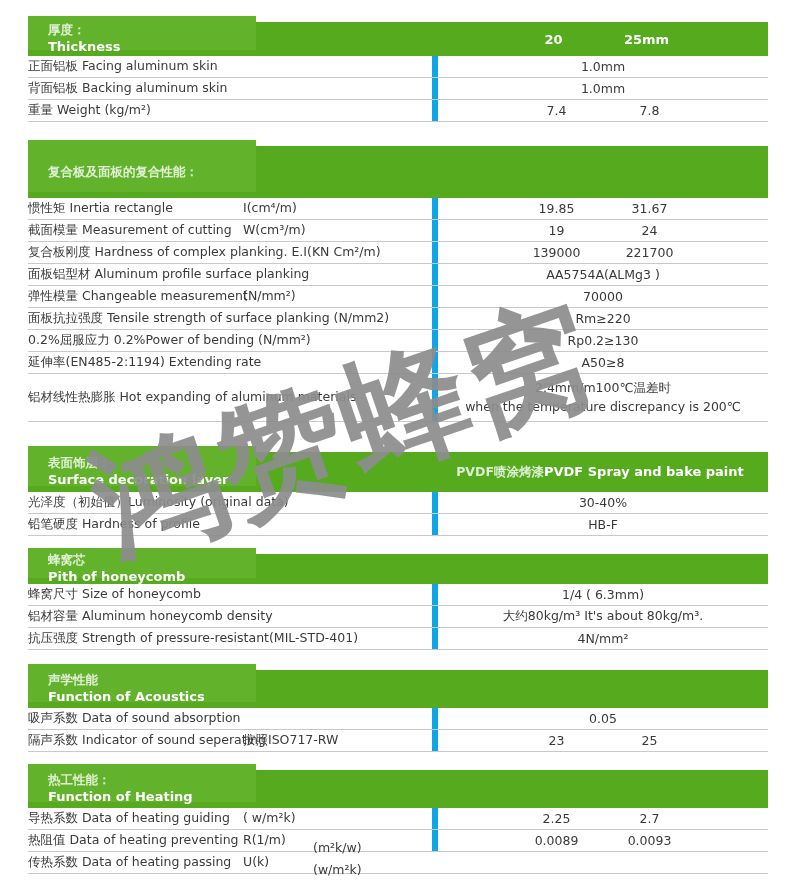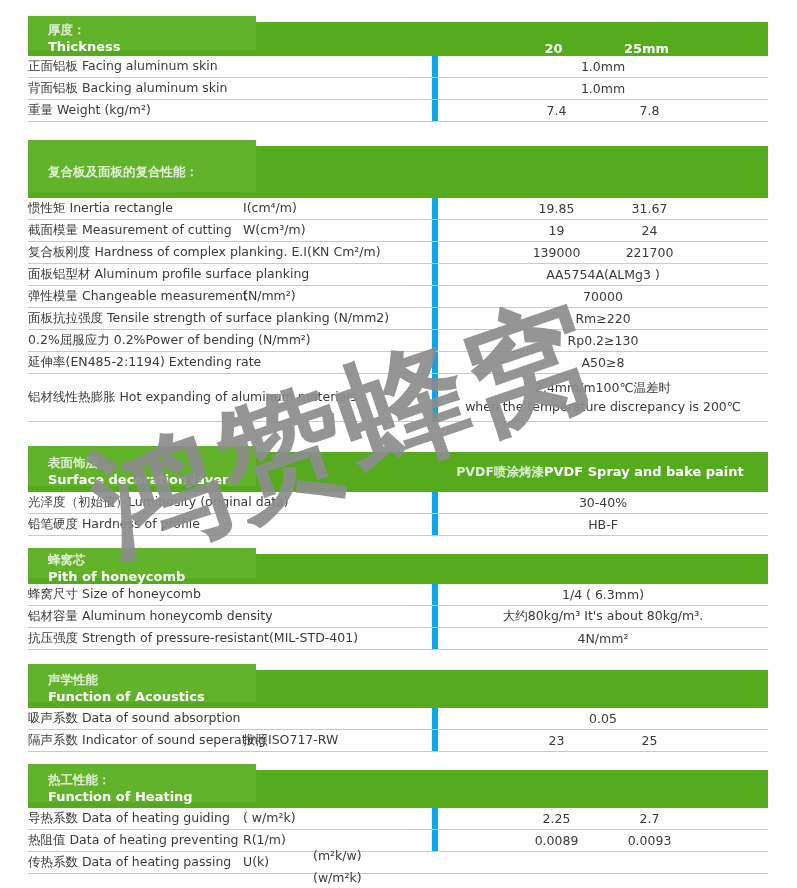--- a/index.html
+++ b/index.html
@@ -13,7 +13,7 @@
   .band-left{flex:1;display:flex;flex-direction:column;justify-content:center;padding-left:20px;position:relative;z-index:1;}
   .band .zh{font-weight:bold;font-size:12.5px;color:rgba(255,255,255,0.8);line-height:1.35;}
   .band .en{font-weight:bold;font-size:13px;color:#ffffff;line-height:1.3;}
-  .band-vals{width:336px;display:flex;justify-content:center;align-items:flex-end;position:relative;z-index:1;}
+  .band-vals{width:336px;display:flex;justify-content:center;align-items:center;position:relative;z-index:1;}
   .bcell{width:93px;text-align:center;color:#fff;font-weight:bold;font-size:13px;}
   .band-right{width:336px;display:flex;flex-direction:row;justify-content:center;align-items:center;text-align:center;position:relative;z-index:1;}
 

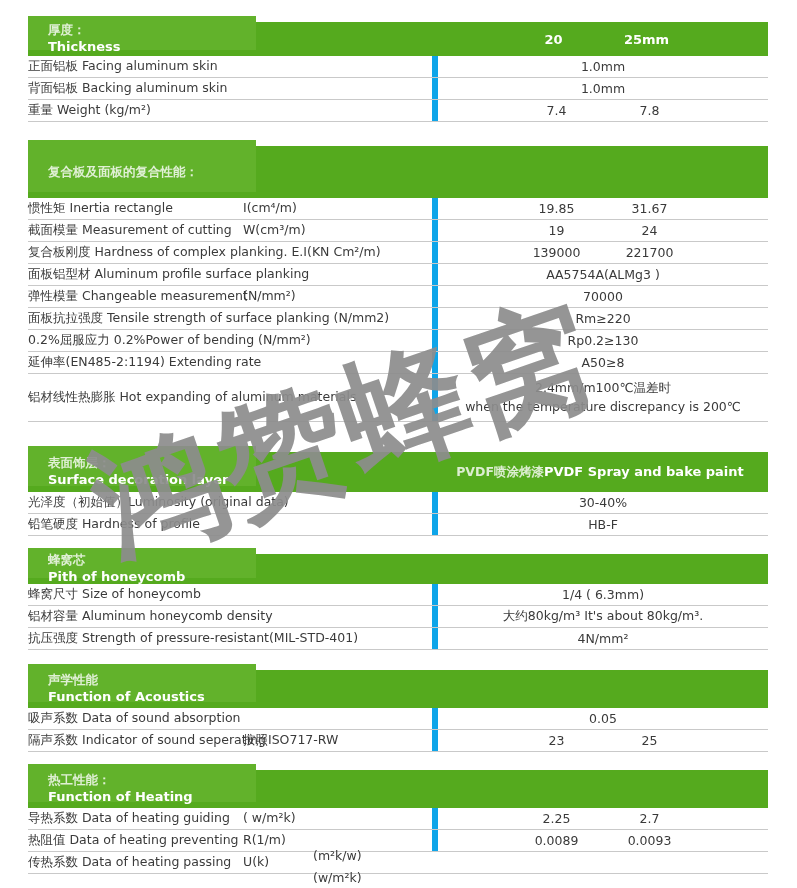--- a/index.html
+++ b/index.html
@@ -34,7 +34,7 @@
   .row.tall{height:48px;}
   .label{width:404px;position:relative;white-space:nowrap;line-height:1;}
   .u1{position:absolute;left:215px;top:0;}
-  .u2{position:absolute;left:285px;top:16px;text-align:right;}
+  .u2{position:absolute;left:285px;top:8px;text-align:right;}
   .vals{flex:1;align-self:stretch;border-left:6px solid #0ea5e9;display:flex;justify-content:center;align-items:center;}
   .val{text-align:center;}
   .val.dual{width:93px;}

